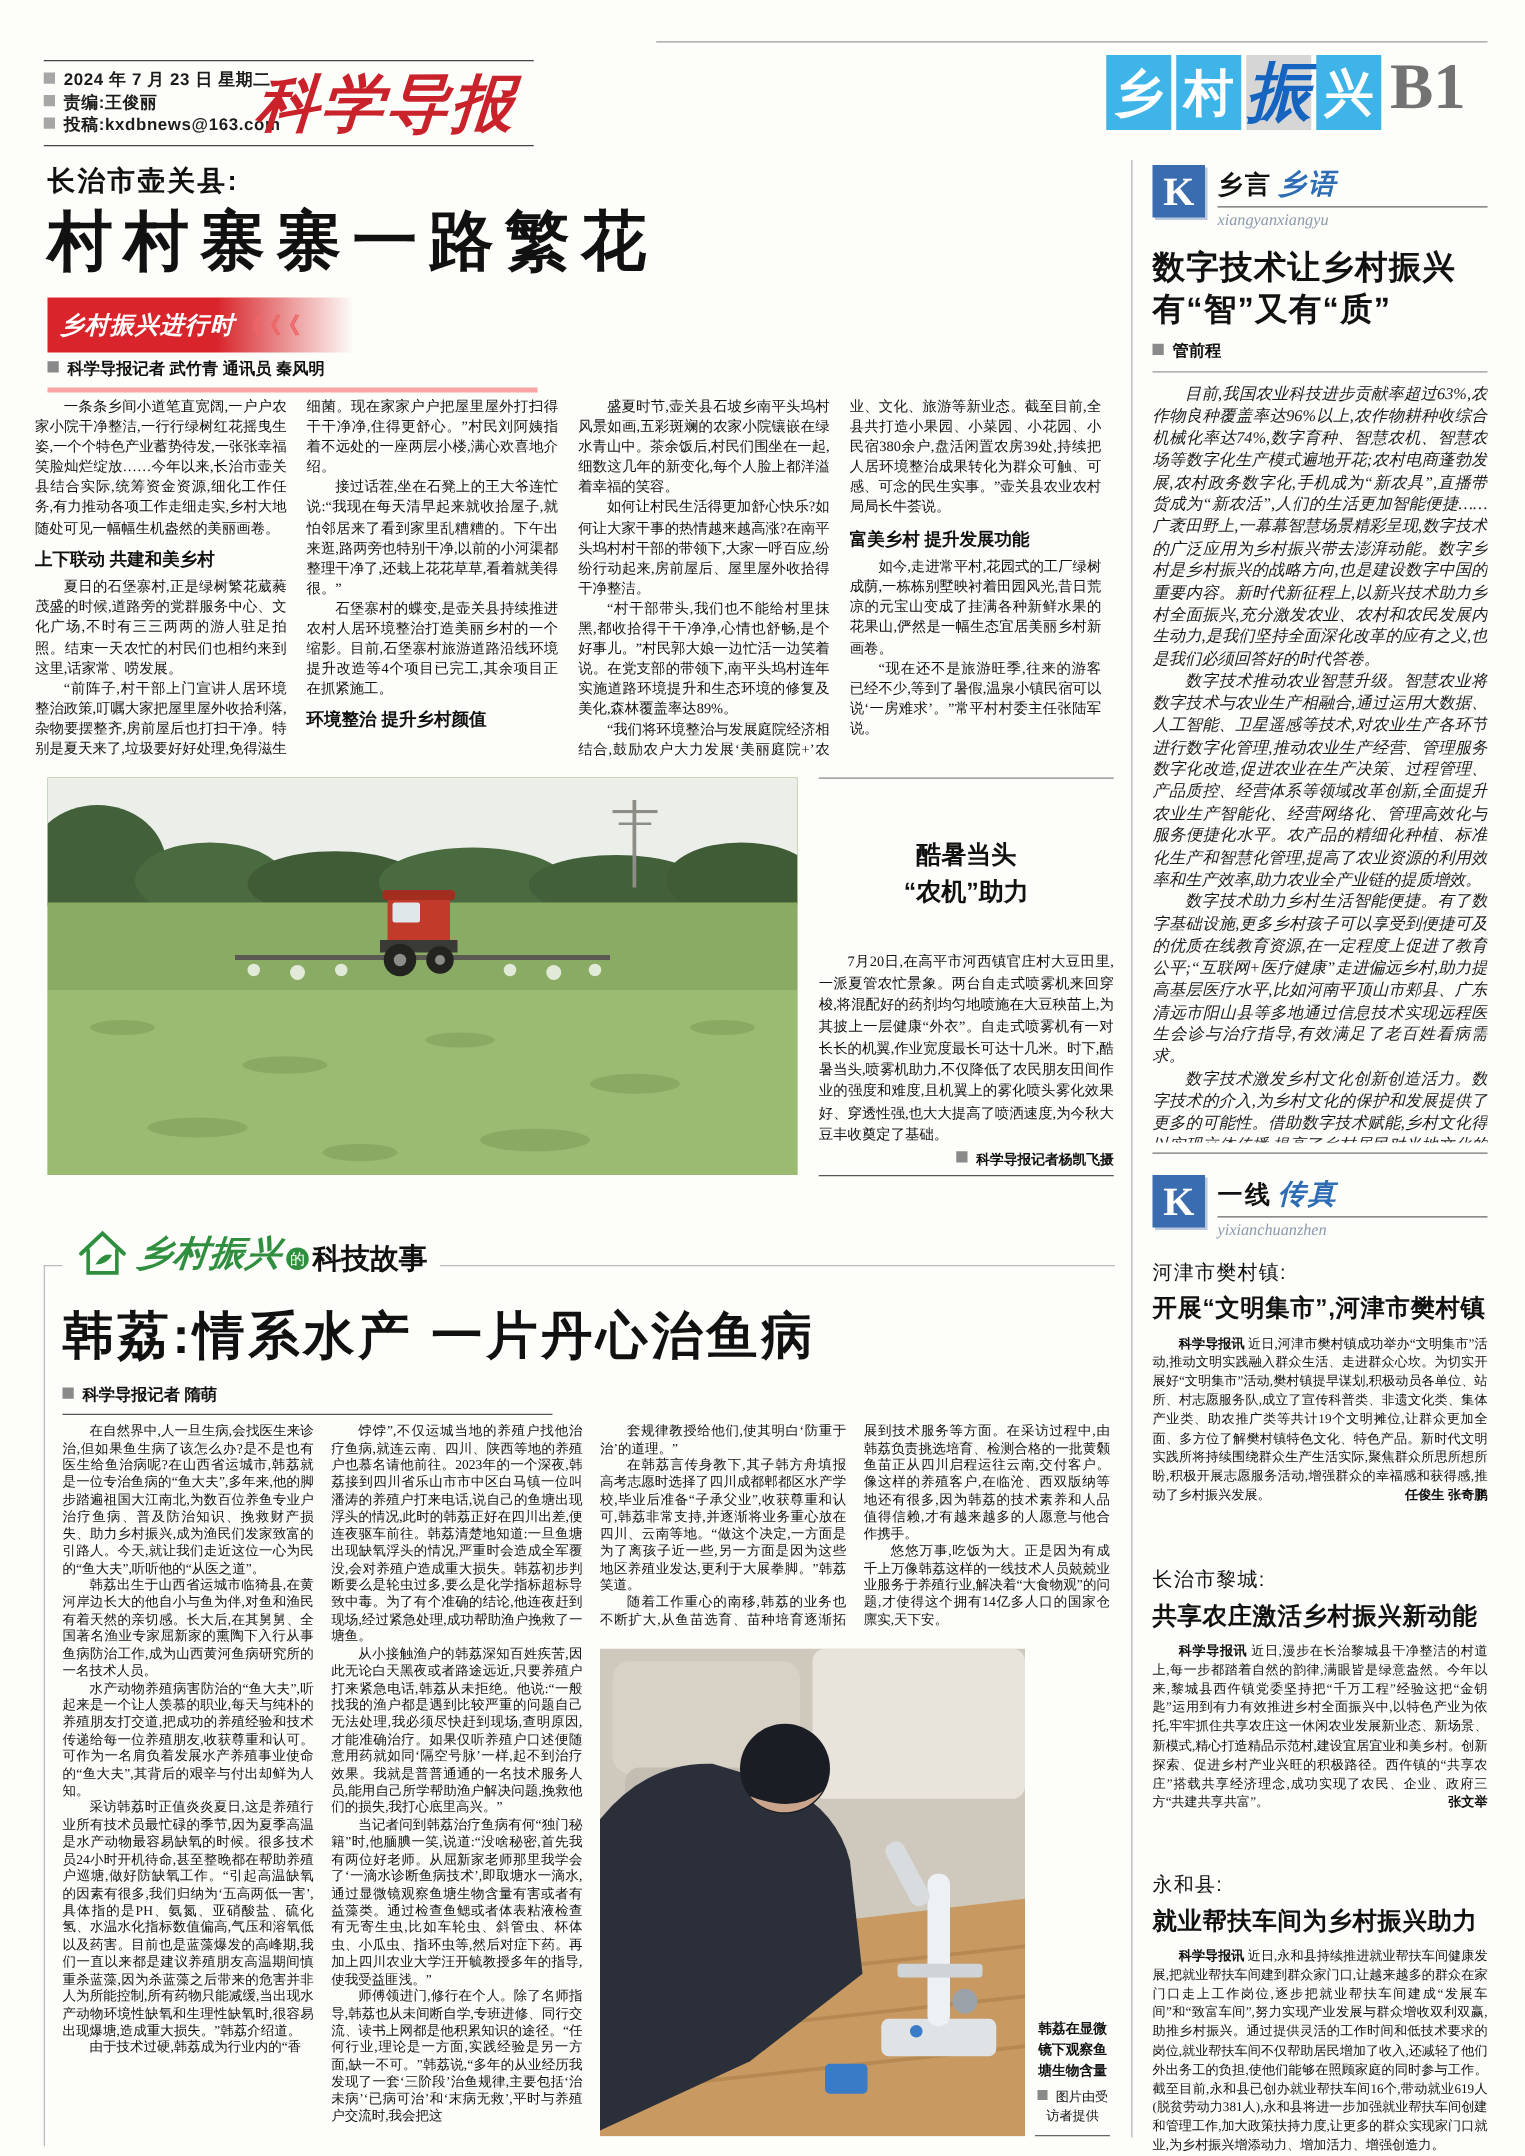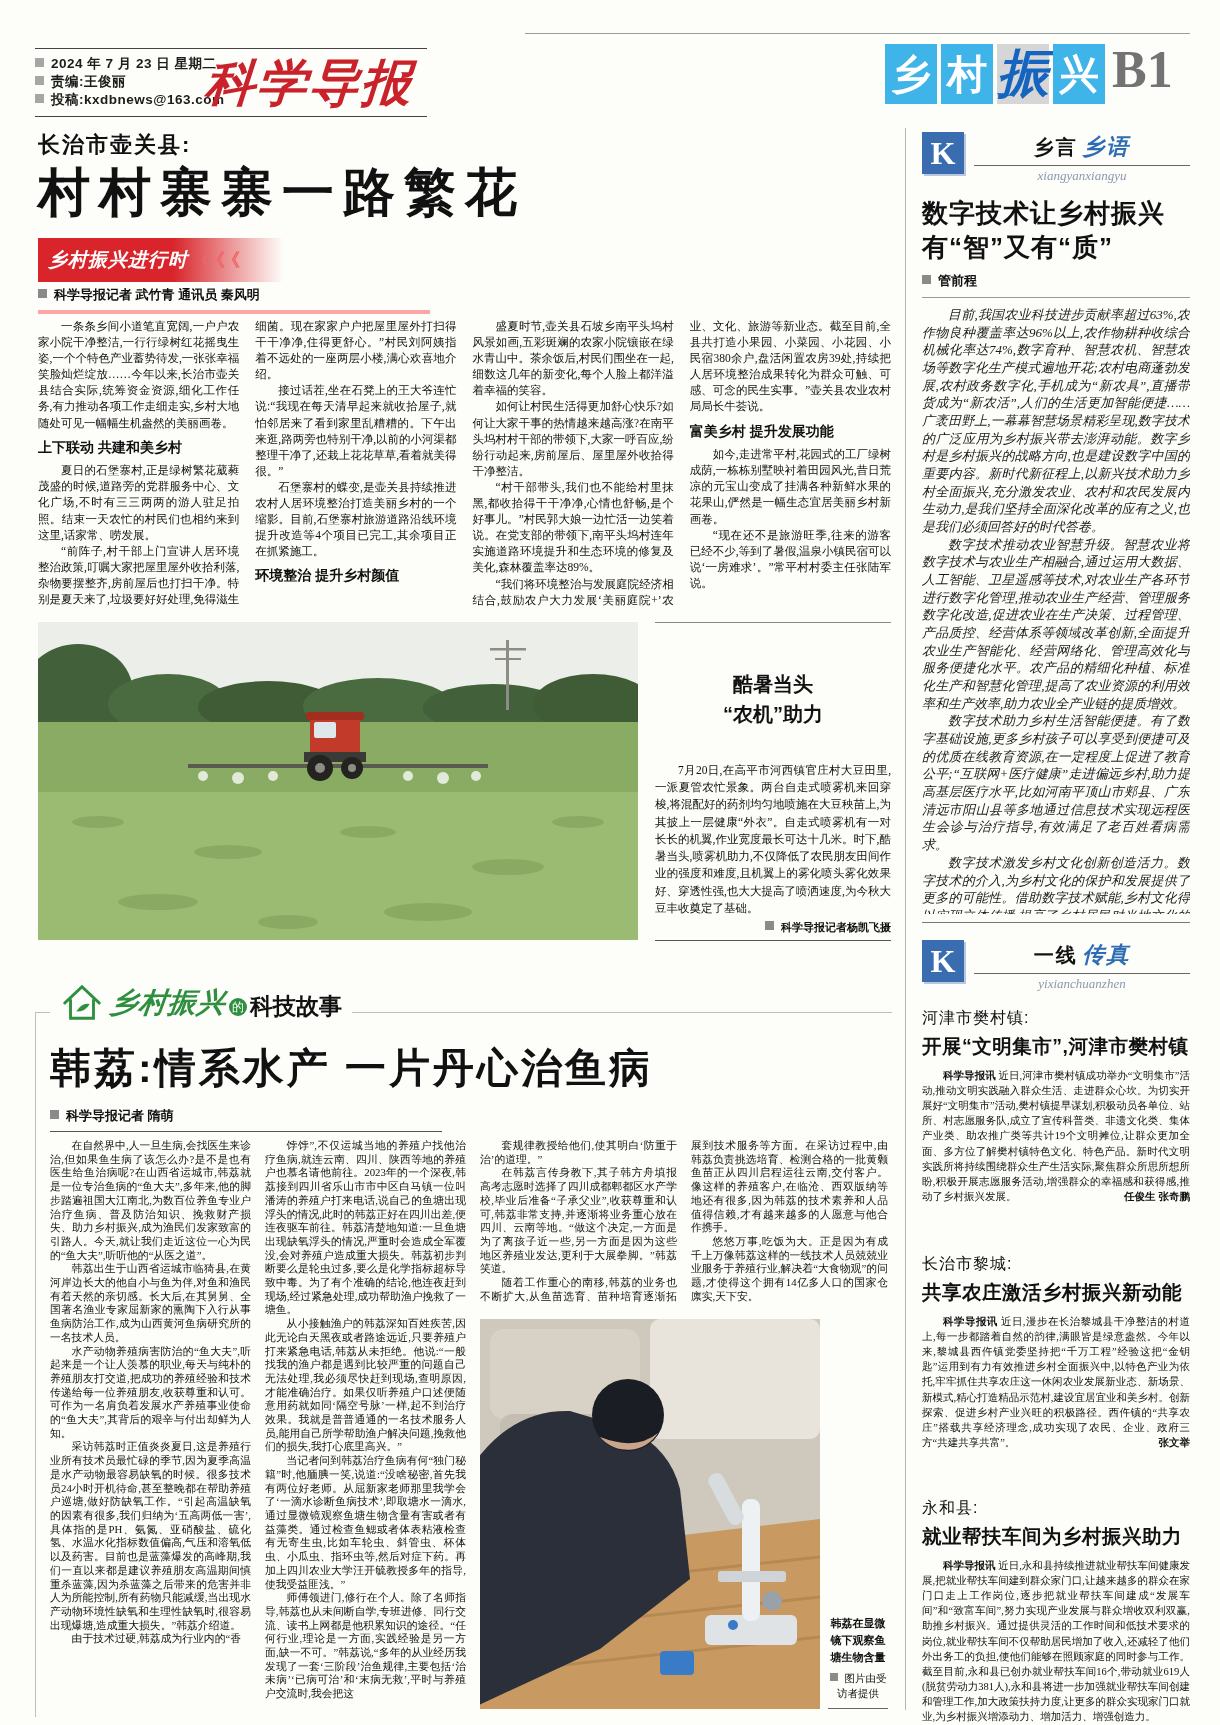--- a/index.html
+++ b/index.html
@@ -75,7 +75,7 @@
   .kbox{width:42px;height:42px;background:#3a6cb0;color:#fff;font-family:"Liberation Serif",serif;
         font-weight:700;font-size:32px;display:flex;align-items:center;justify-content:center;
         box-shadow:2px 2px 0 #b9c8de;}
-  .klabels{margin-left:10px;flex:1;text-align:center;}
+  .klabels{margin-left:10px;flex:1;}
   .kline1{border-bottom:1px solid #666;padding-bottom:3px;}
   .kblack{font-size:20px;font-weight:900;letter-spacing:2px;}
   .kblue{font-size:22px;font-weight:900;font-style:italic;color:#2e6db4;letter-spacing:2px;

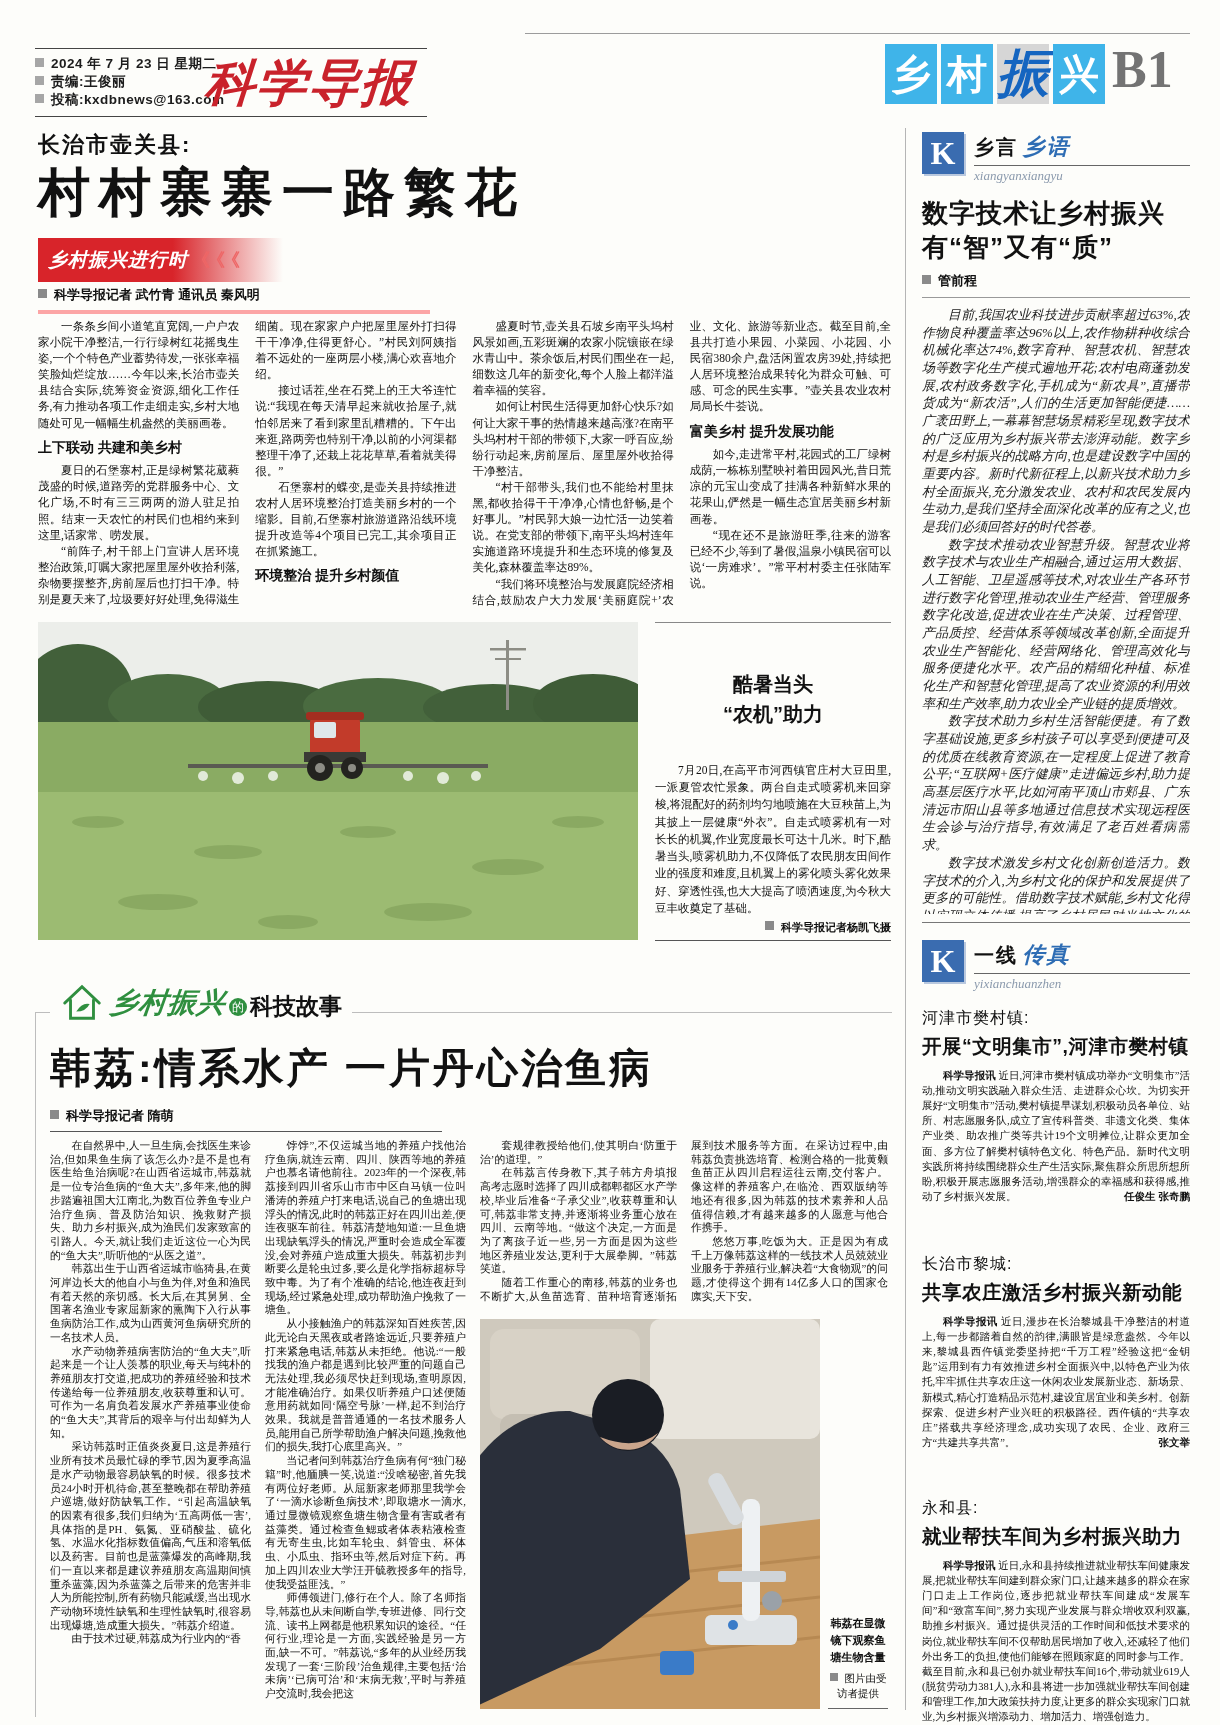--- a/index.html
+++ b/index.html
@@ -29,7 +29,7 @@
   .kicker .km{color:#e66;font-size:18px;font-weight:900;margin-left:4px;letter-spacing:-3px;}
   .byline1{left:38px;top:286px;width:392px;border-bottom:4px solid #fca5a5;padding-bottom:6px;
            font-size:13px;font-weight:700;}
-  .cols4{left:38px;top:318px;width:853px;height:296px;column-count:4;column-gap:16px;overflow:hidden;
+  .cols4{left:28px;top:318px;width:853px;height:296px;column-count:4;column-gap:16px;overflow:hidden;
          font-family:"Liberation Serif",serif;font-size:11.5px;line-height:1.4;text-align:justify;}
   .cols4 p{margin:0;text-indent:2em;}
   .cols4 h3{font-family:"Liberation Sans",sans-serif;font-size:14px;font-weight:700;margin:7px 0 5px;text-indent:0;}

